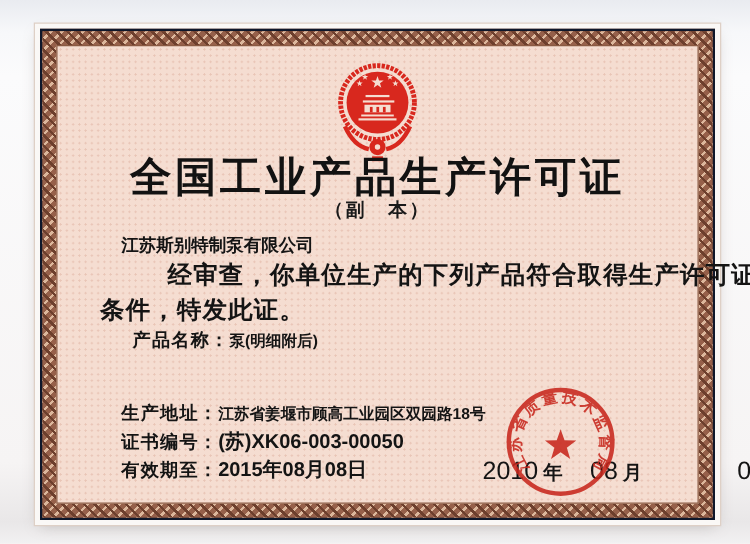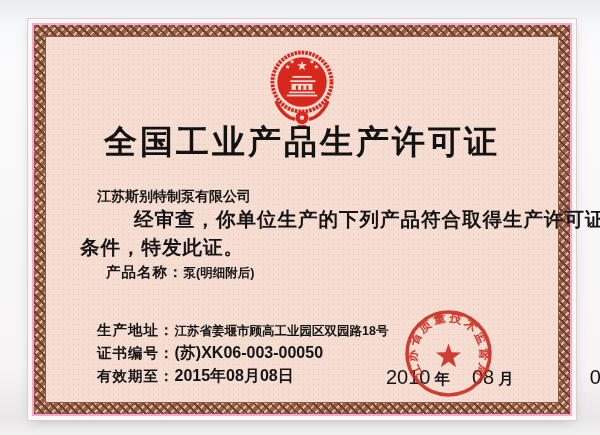--- a/index.html
+++ b/index.html
@@ -12,7 +12,7 @@
   
   .cert{
     position:absolute;left:32px;top:23px;width:536px;height:389px;
-    border:2px solid #f9a8d4;
+    border:2px solid #0f172a;
     box-shadow:0 0 0 4px #faf8f6,0 0 0 5px #ded0c6,0 4px 12px rgba(110,100,95,.4);
     background:#8a5640;
   }

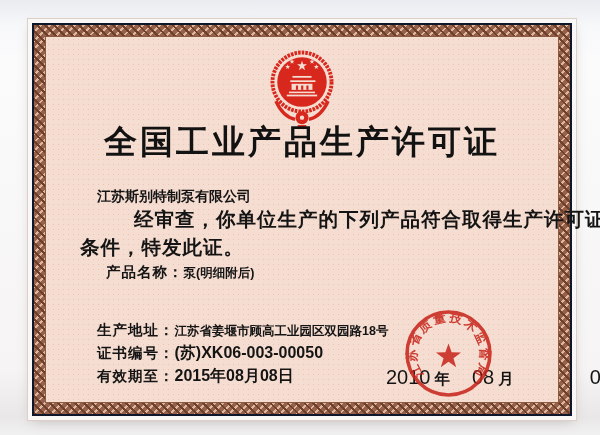--- a/index.html
+++ b/index.html
@@ -91,6 +91,7 @@
         </svg>
 
         <div class="title">全国工业产品生产许可证</div>
+        <div class="subtitle">（副　本）</div>
         <div class="company">江苏斯别特制泵有限公司</div>
         <div class="stmt1">经审查，你单位生产的下列产品符合取得生产许可证</div>
         <div class="stmt2">条件，特发此证。</div>

